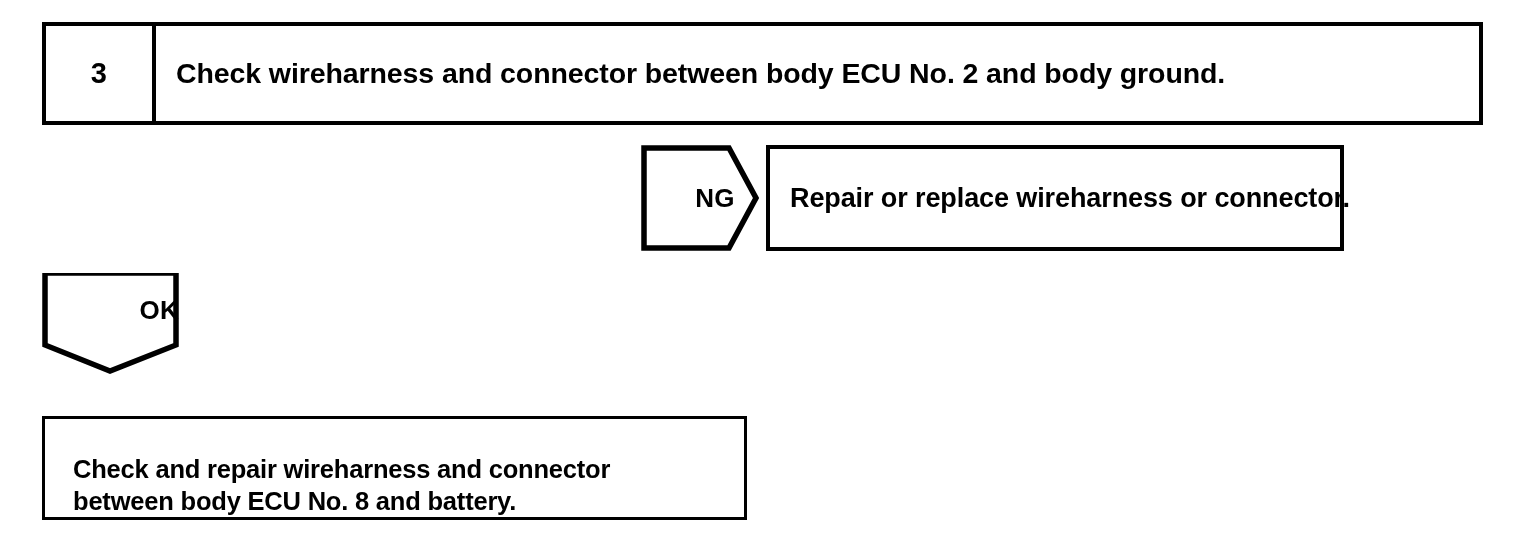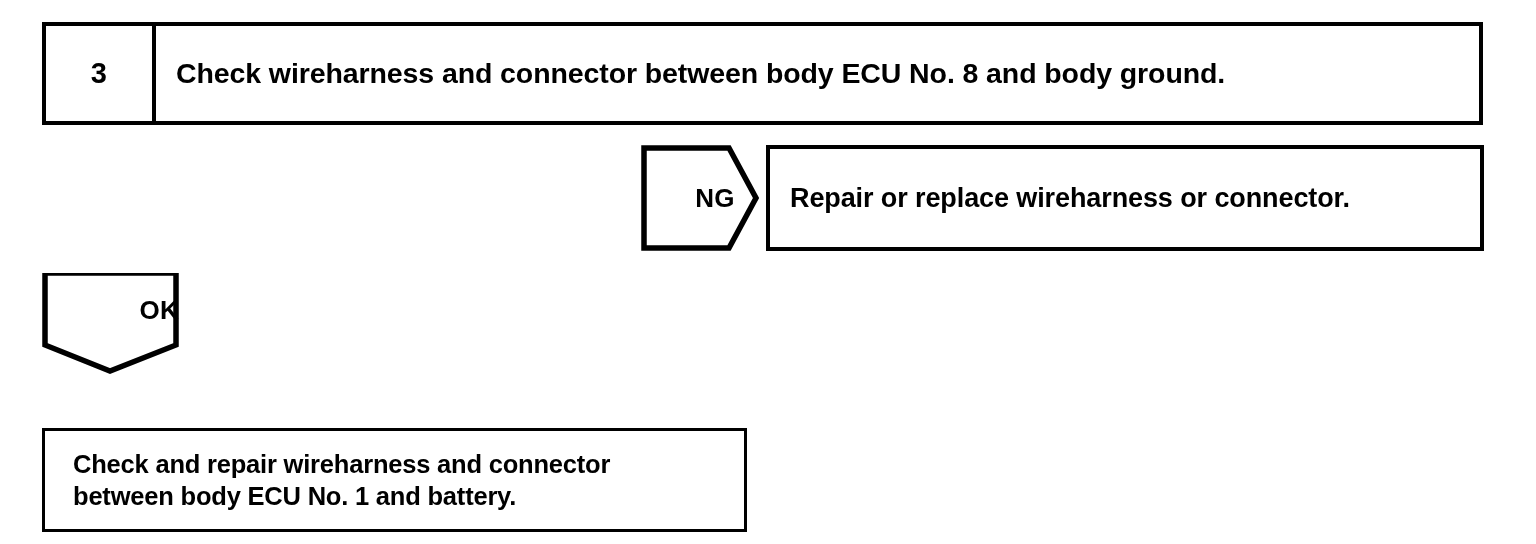--- a/index.html
+++ b/index.html
@@ -171,7 +171,7 @@
       <span class="step-number">3</span>
     </div>
     <div class="step-text-cell">
-      <span class="step-text">Check wireharness and connector between body ECU No. 8 and body ground.</span>
+      <span class="step-text">Check wireharness and connector between body ECU No. 2 and body ground.</span>
     </div>
   </div>
 

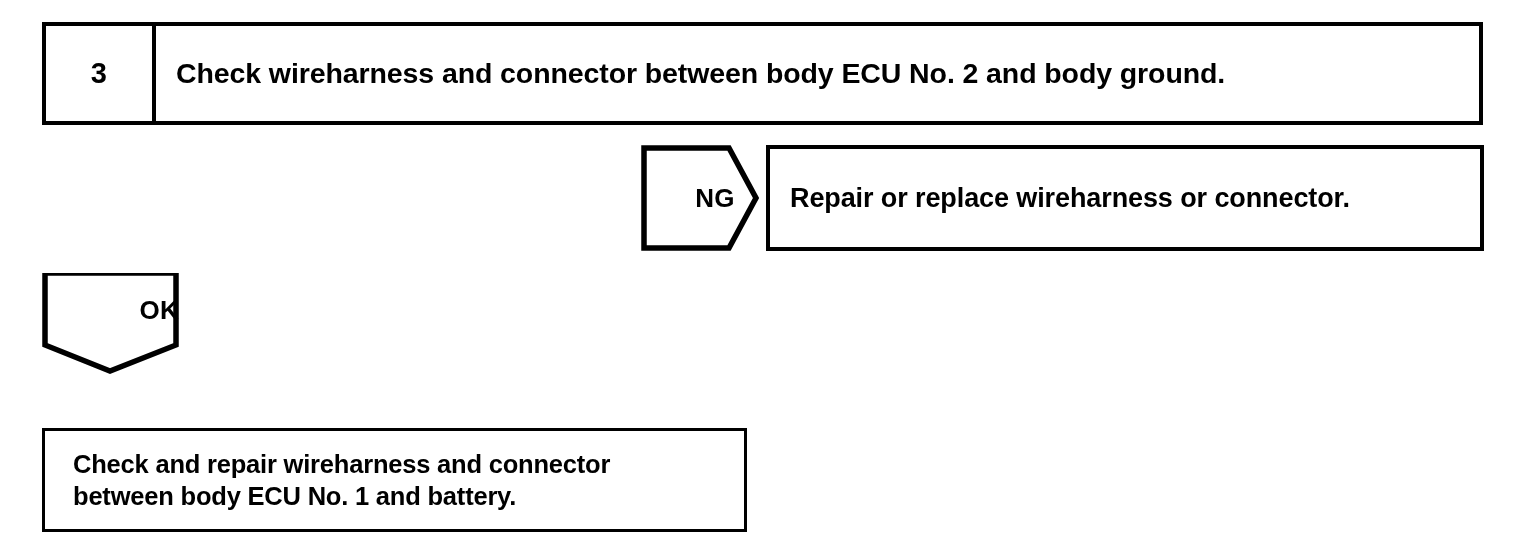--- a/index.html
+++ b/index.html
@@ -95,7 +95,7 @@
     position: absolute;
     left: 766px;
     top: 145px;
-    width: 718px;
+    width: 578px;
     height: 106px;
     border: 4px solid #000;
     box-sizing: border-box;

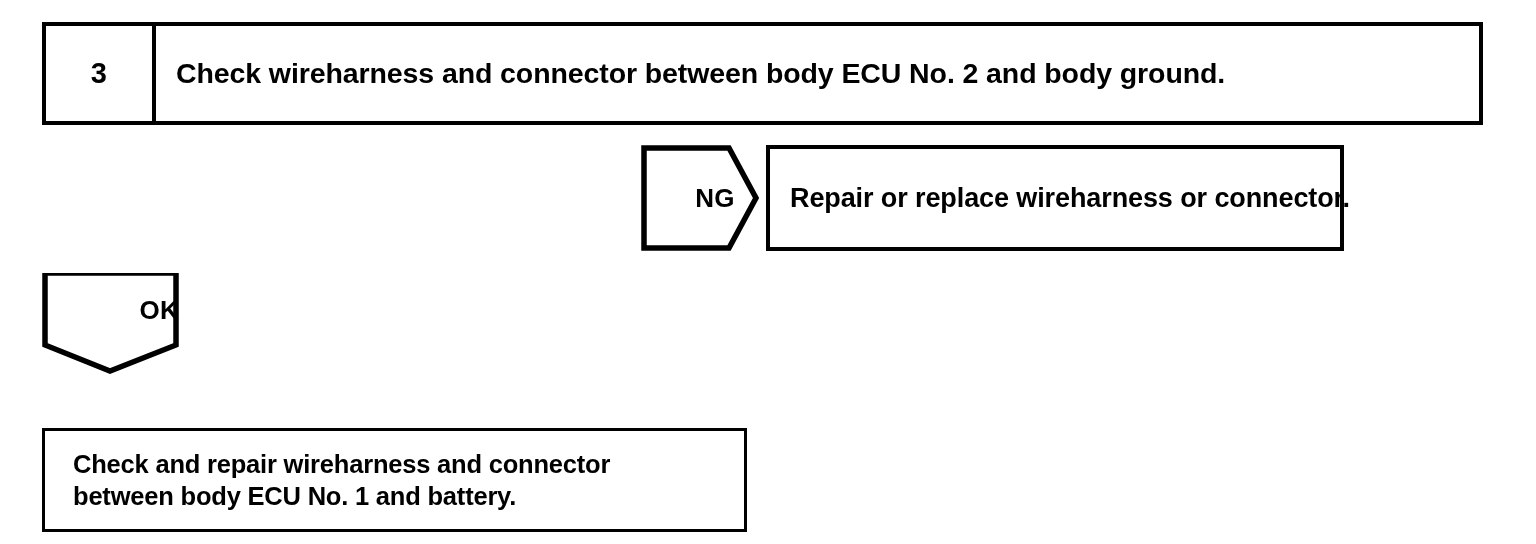--- a/index.html
+++ b/index.html
@@ -147,11 +147,10 @@
     box-sizing: border-box;
     display: flex;
     flex-direction: column;
-    justify-content: center;
+    justify-content: flex-end;
     padding-left: 28px;
     padding-right: 10px;
     background: #fff;
-    margin-top: 12px;
   }
   .ok-result-line {
     font-size: 25.5px;

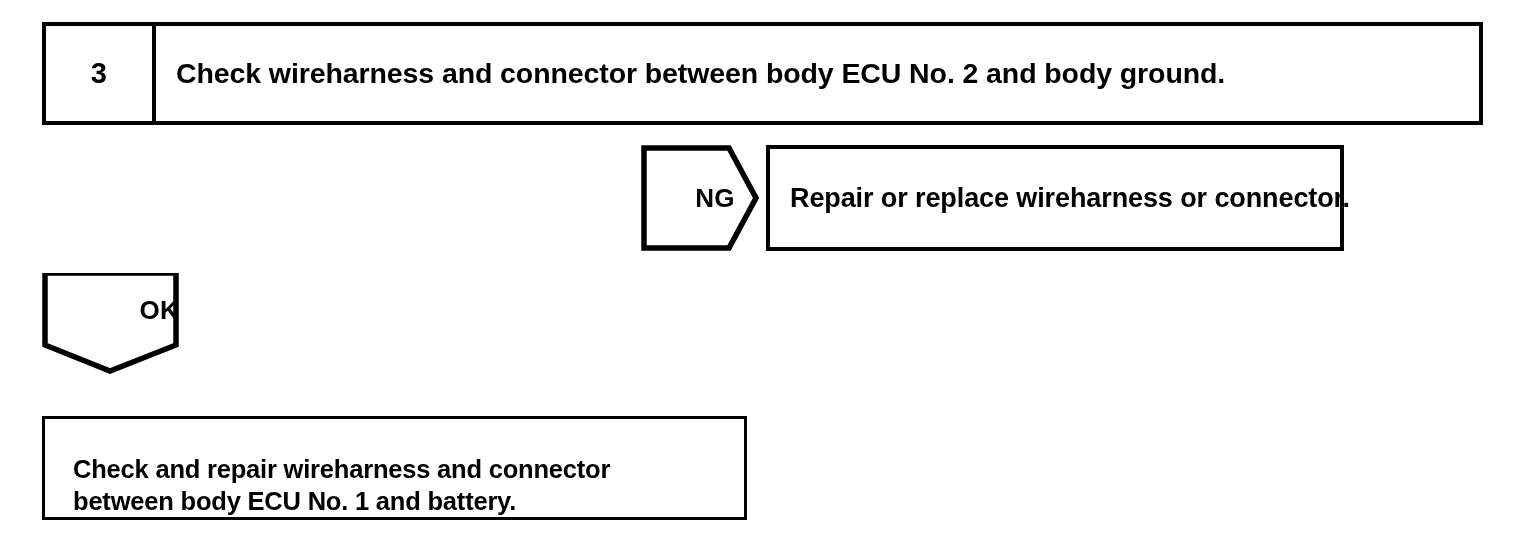--- a/index.html
+++ b/index.html
@@ -198,7 +198,7 @@
 
   <div class="ok-result-box">
     <span class="ok-result-line">Check and repair wireharness and connector</span>
-    <span class="ok-result-line">between body ECU No. 1 and battery.</span>
+    <span class="ok-result-line">between body ECU No. 8 and battery.</span>
   </div>
 
 </div>

